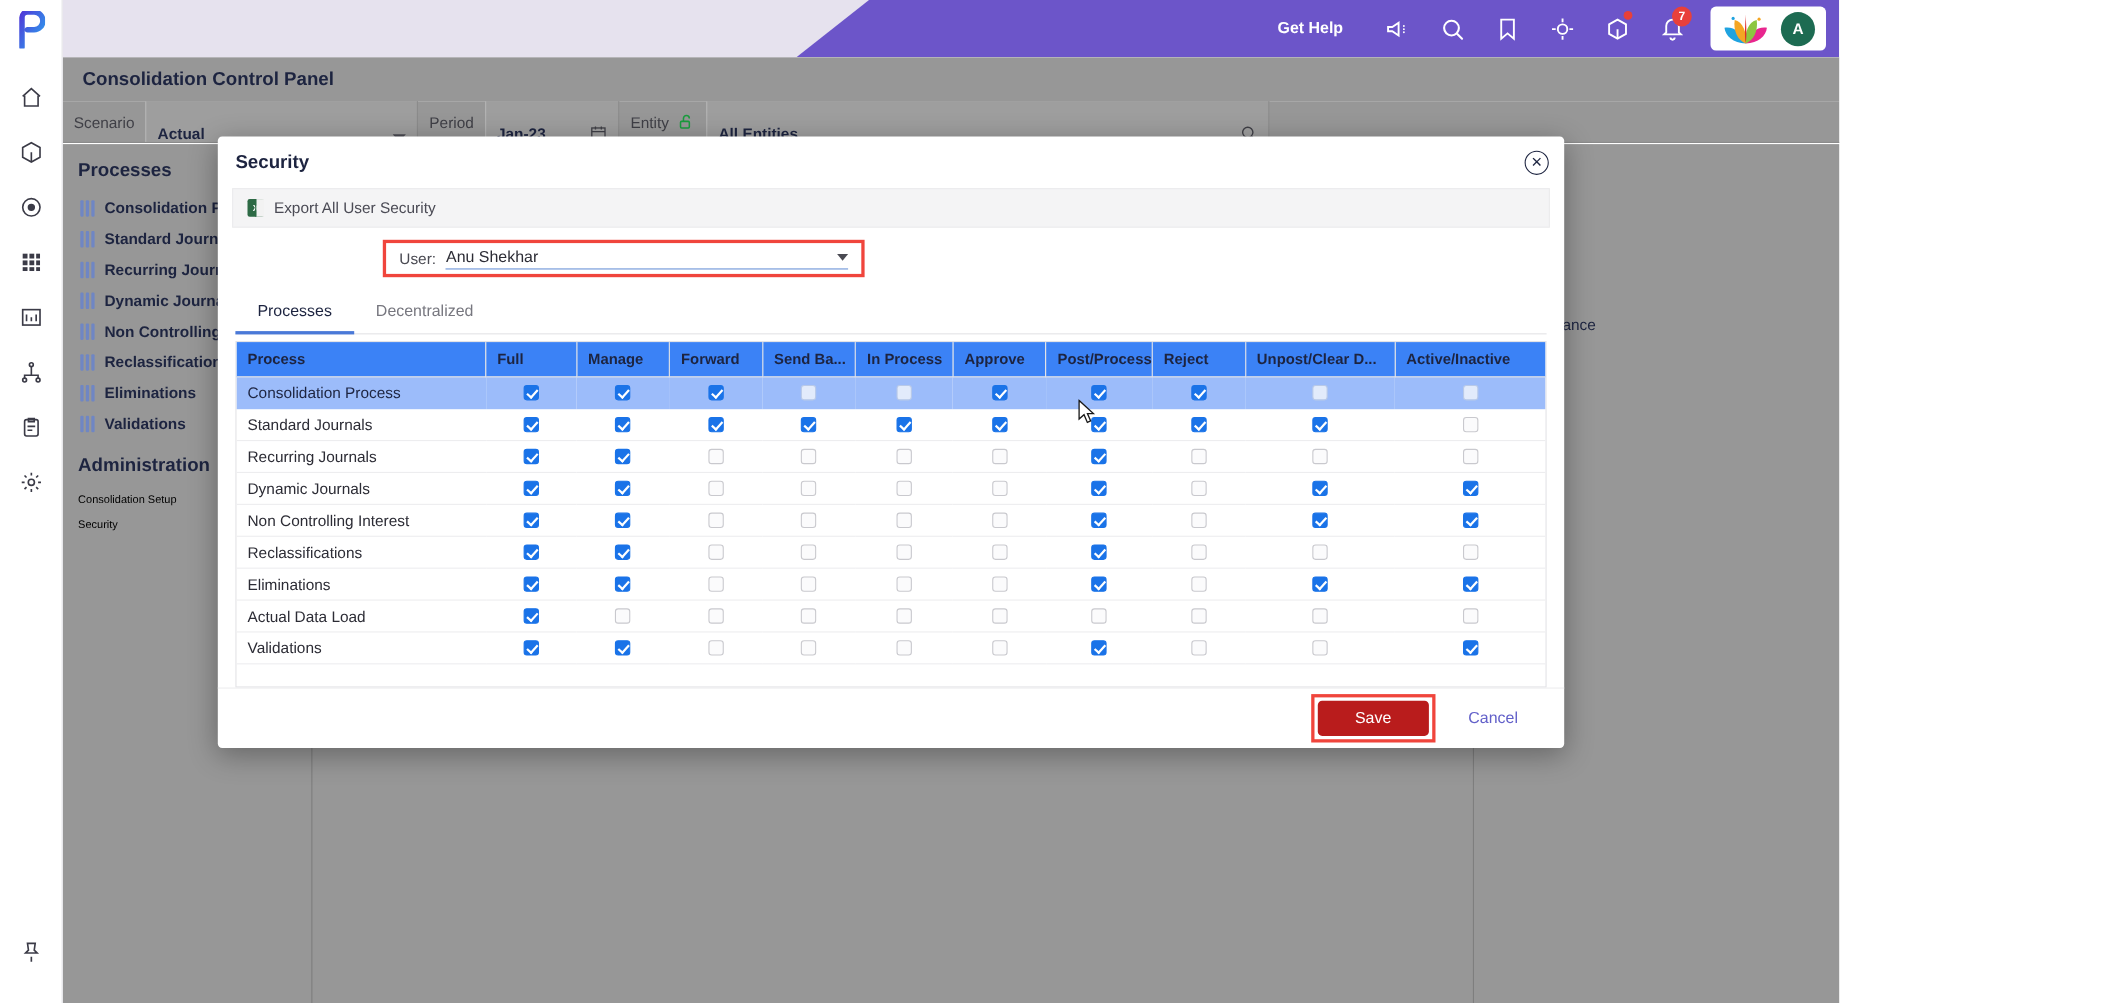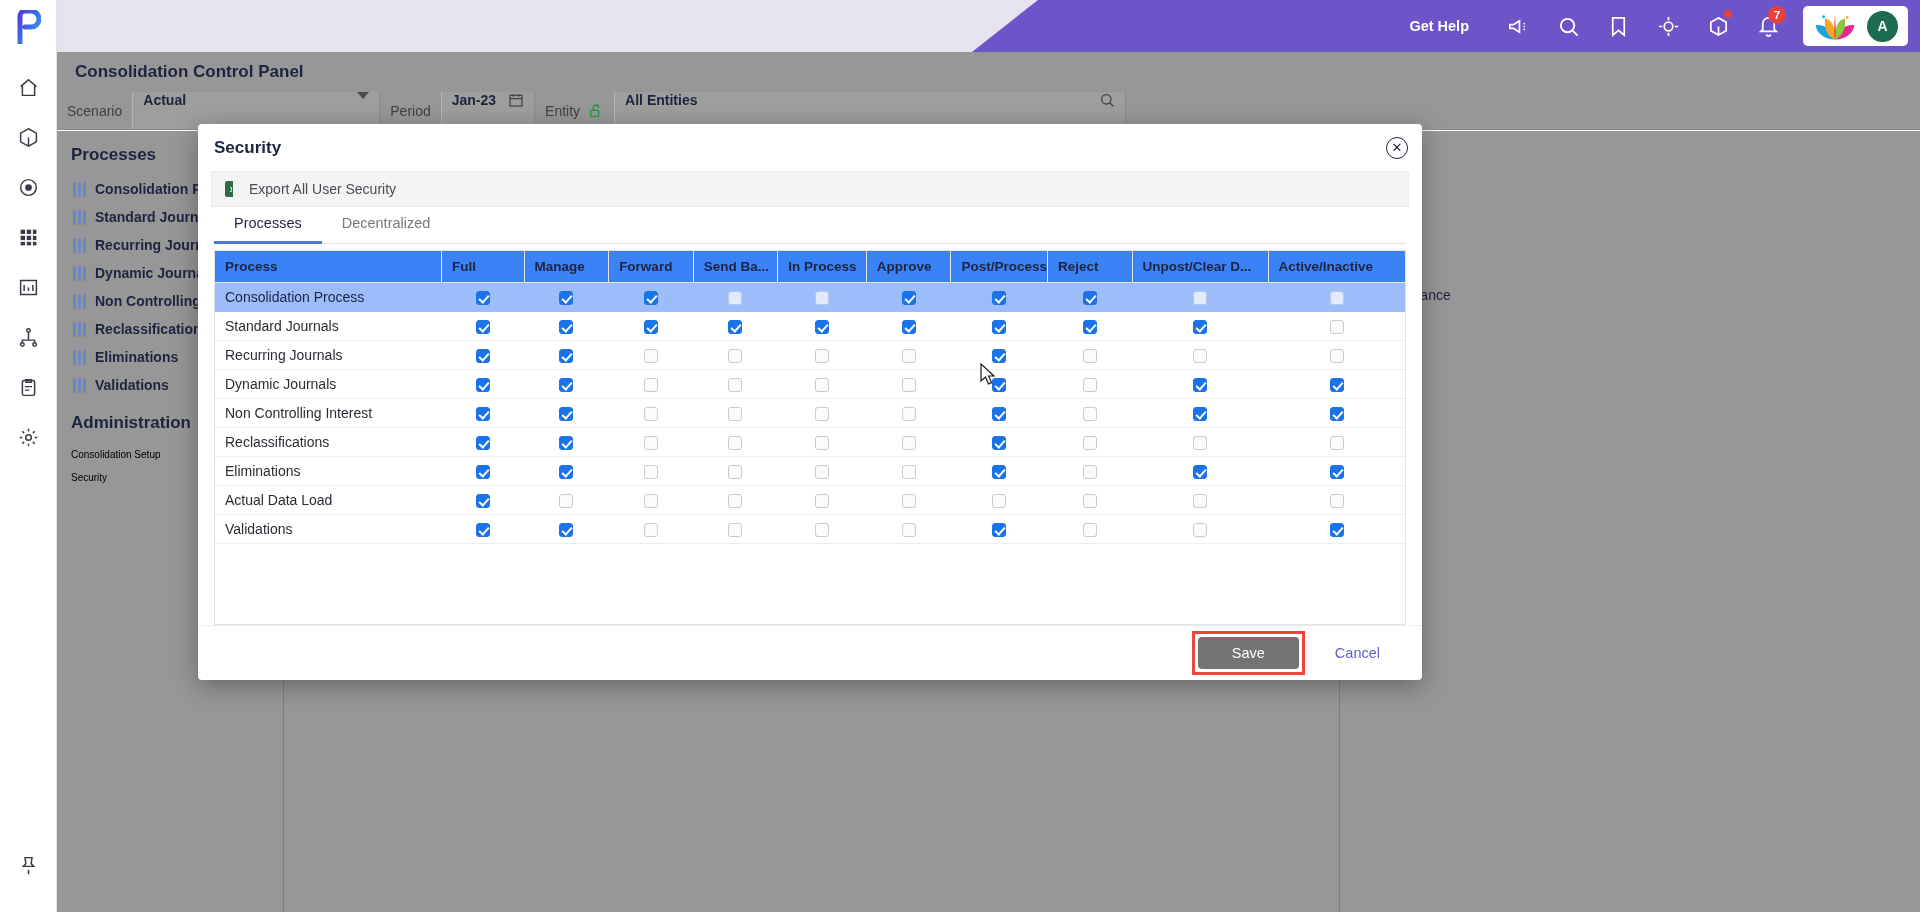--- a/index.html
+++ b/index.html
@@ -9,7 +9,7 @@
     overflow:hidden;
     background:#ffffff;
   }
-  #app { position:relative; width:1920px; height:912px; }
+  #app { position:relative; width:1672px; height:912px; }
 
   
   .rail {

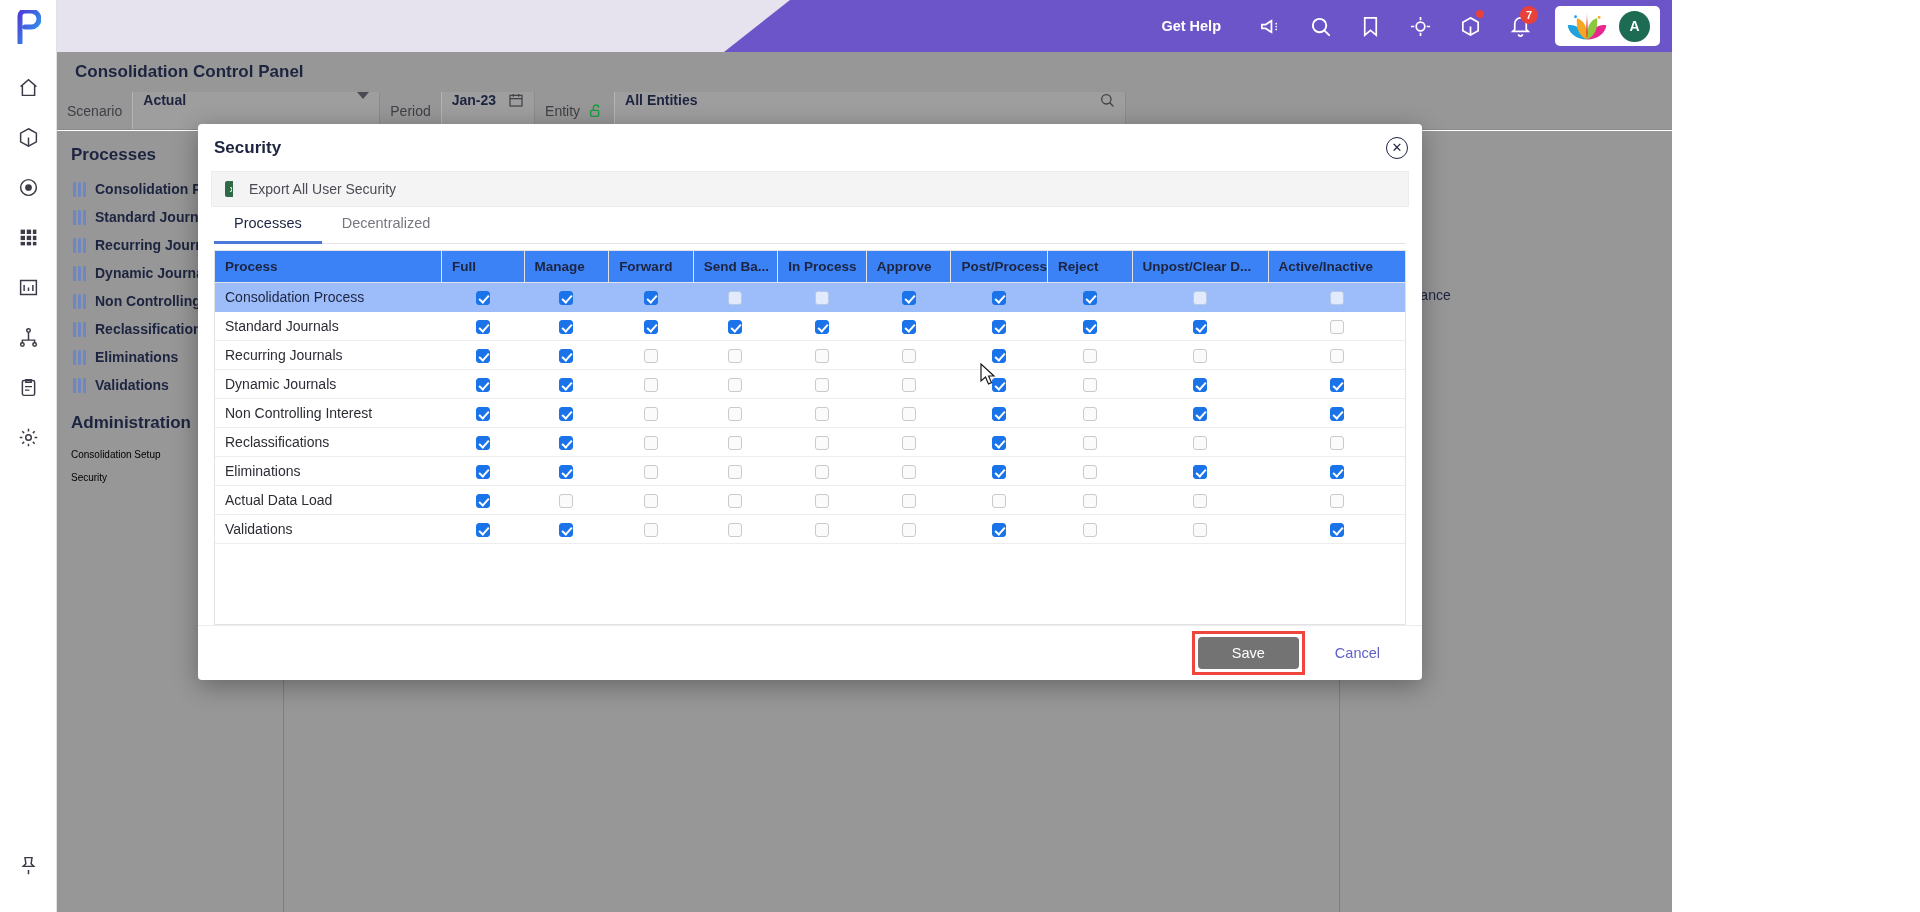--- a/index.html
+++ b/index.html
@@ -90,10 +90,11 @@
     font-size:14px; color:#3f3f46;
   }
   .f-val {
-    display:flex; align-items:flex-start; padding:0 10px; min-width:60px;
+    display:flex; align-items:flex-end; padding:0 10px; min-width:60px;
     font-size:14px; color:#1d2440; font-weight:bold;
     background:#9e9e9e; border-left:1px solid #b5b5b5; border-right:1px solid #8b8b8b;
     cursor:pointer;
+    gap:28px;
   }
   .f-scen { width:248px; justify-content:space-between; }
   .f-entity { width:512px; justify-content:space-between; }

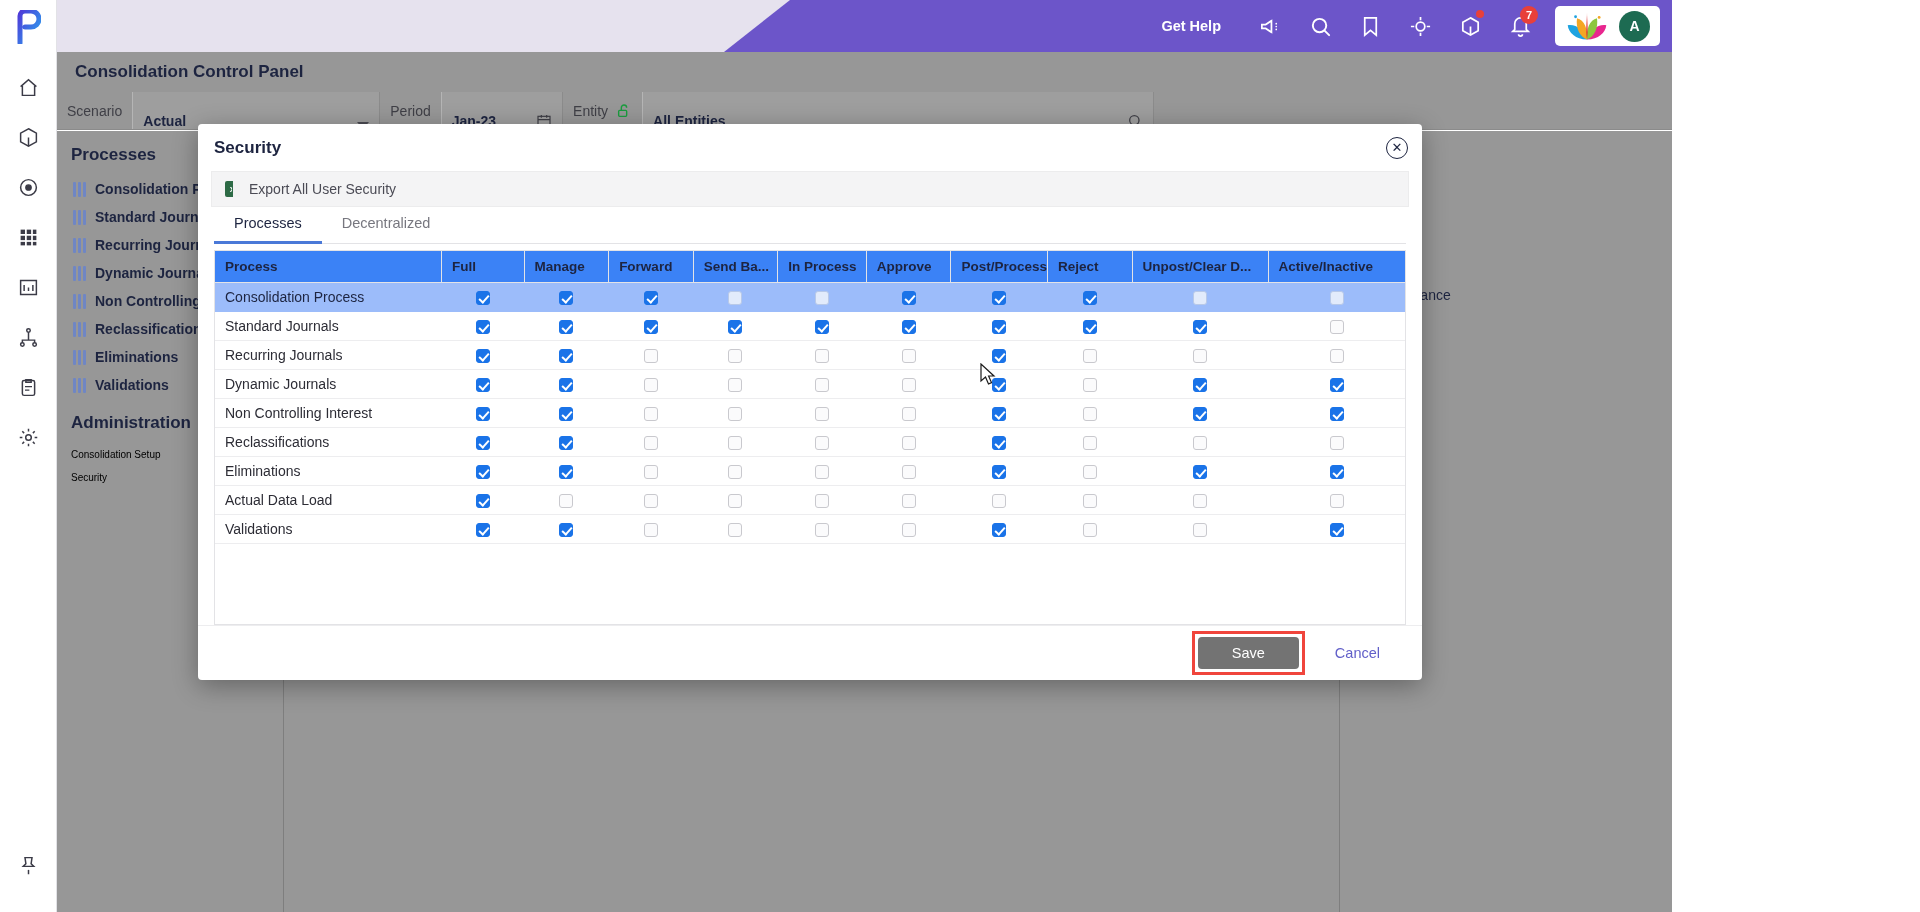--- a/index.html
+++ b/index.html
@@ -511,6 +511,17 @@
       <span class="export-label">Export All User Security</span>
     </div>
 
+    <div class="user-row">
+      <div class="user-box">
+        <div class="user-inner">
+          <span class="user-lbl">User:</span>
+          <span class="user-select">
+            <span class="user-val">Anu Shekhar</span>
+            <span class="sel-caret"></span>
+          </span>
+        </div>
+      </div>
+    </div>
 
     <div class="tabs">
       <div class="tab active">Processes</div>

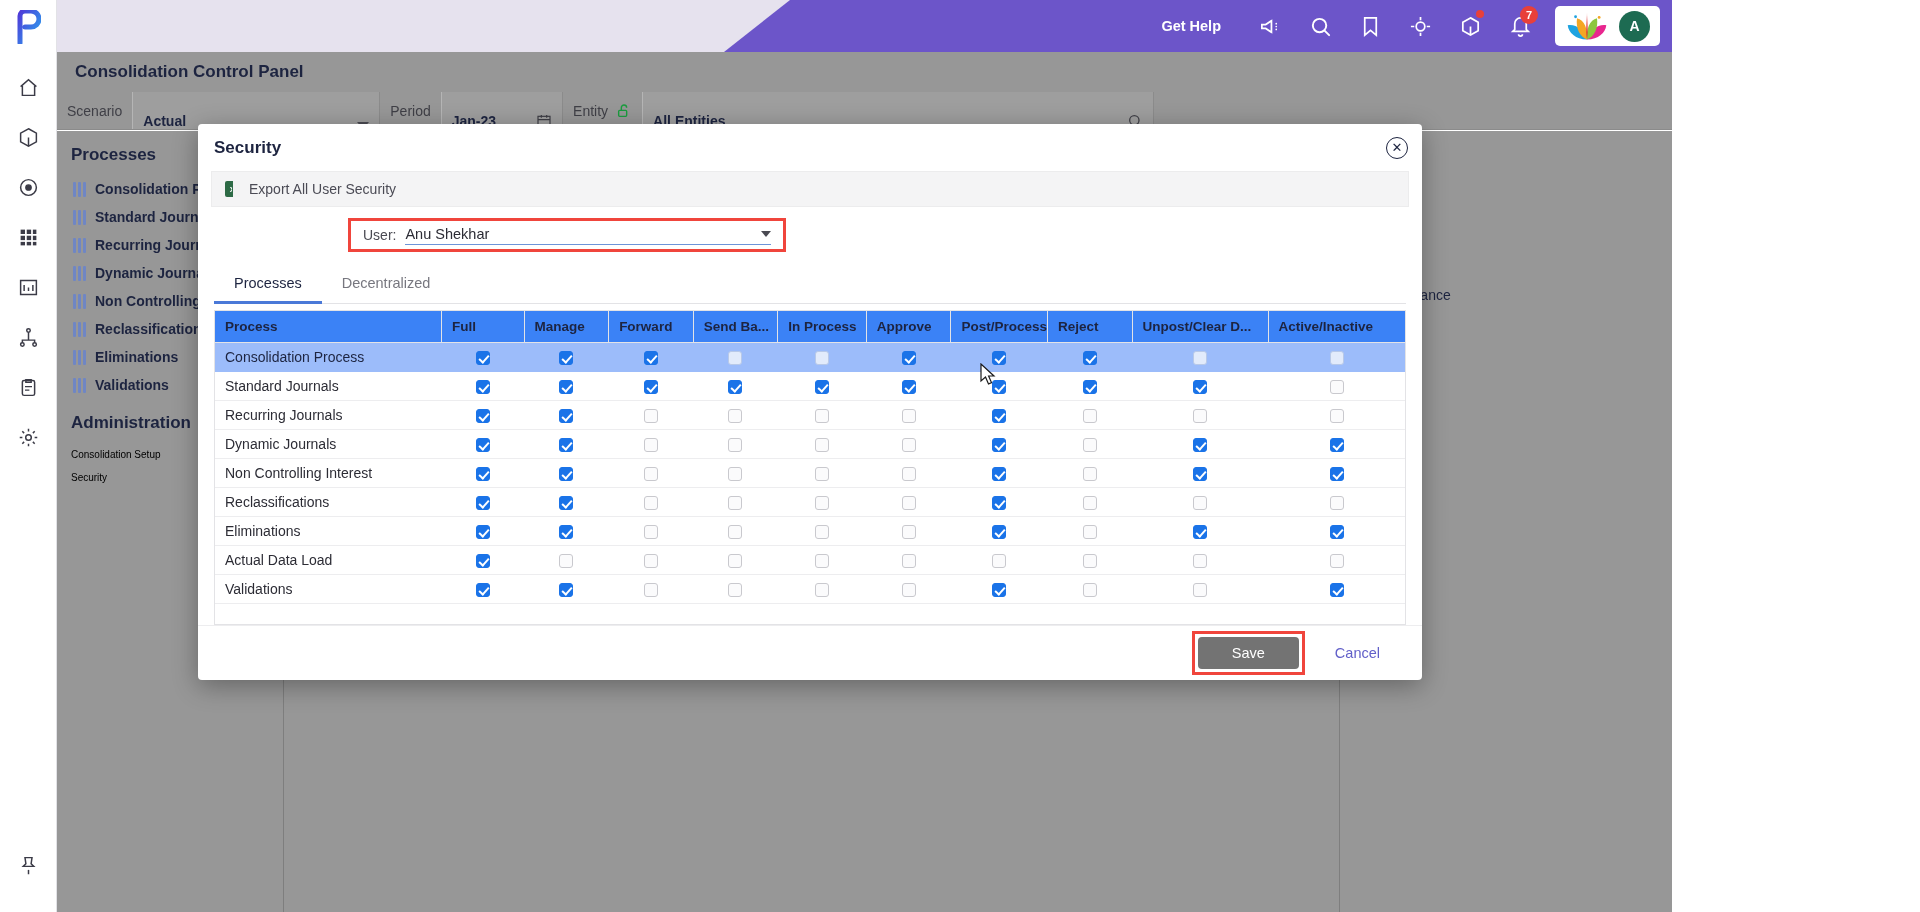--- a/index.html
+++ b/index.html
@@ -228,7 +228,7 @@
   }
   .save-wrap { border:3px solid #f0453c; padding:3px; }
   .save-btn {
-    background:#737373; color:#ffffff; border:none; border-radius:4px;
+    background:#b91c1c; color:#ffffff; border:none; border-radius:4px;
     font-size:14.5px; padding:8px 34px; cursor:pointer;
     font-family:"Liberation Sans", sans-serif;
   }

